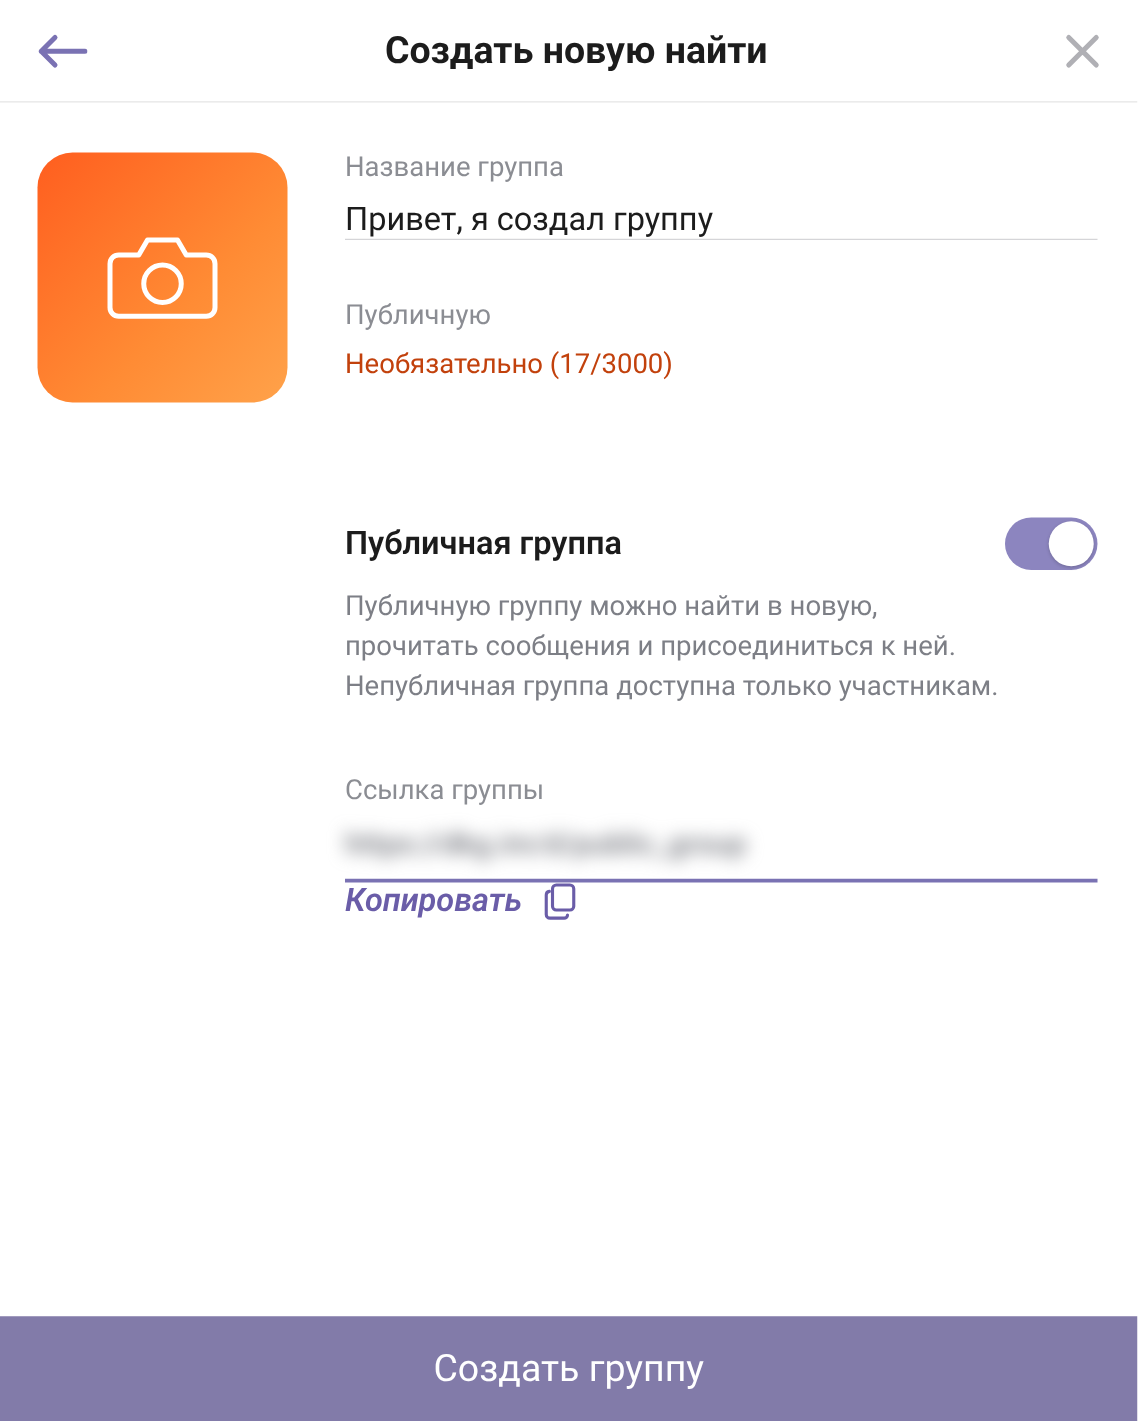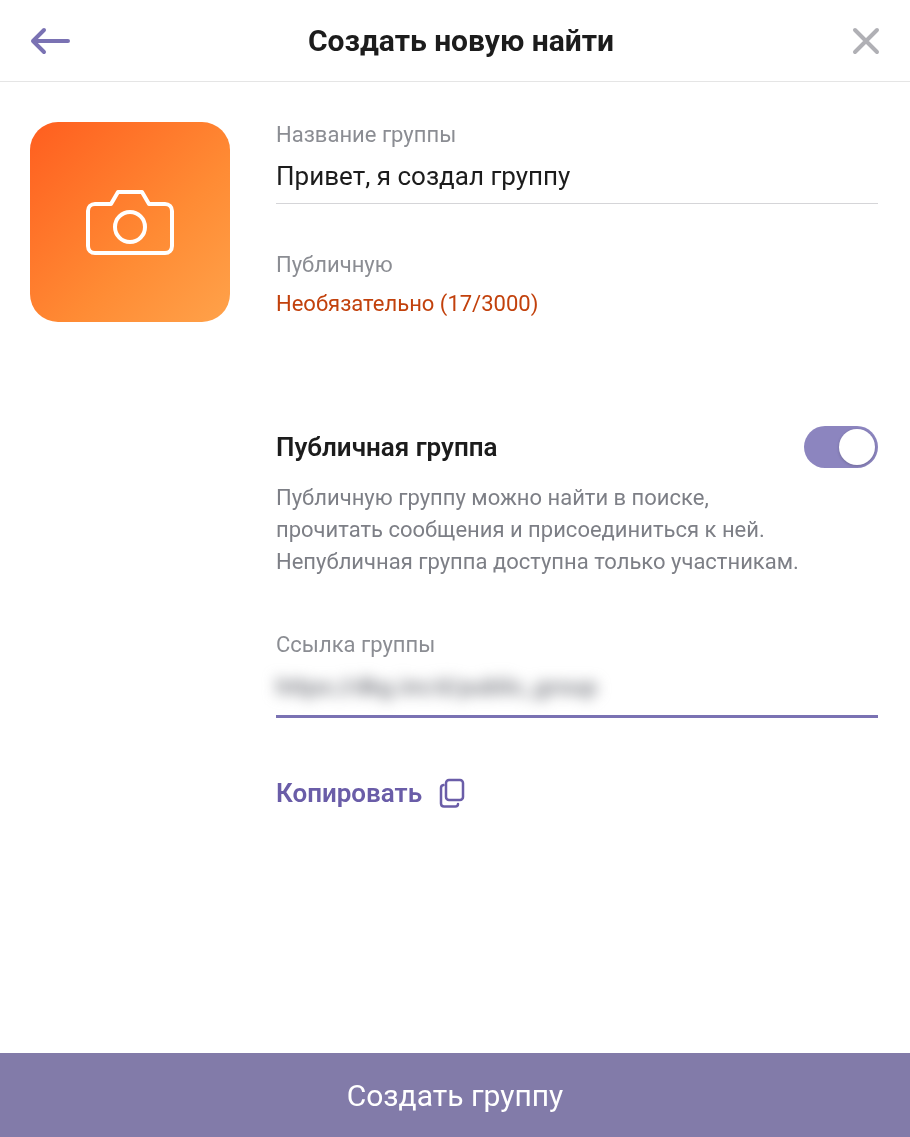--- a/index.html
+++ b/index.html
@@ -193,7 +193,7 @@
   <div class="fields">
 
     <div class="field-block">
-      <div class="label">Название группы</div>
+      <div class="label">Название группа</div>
       <input class="input-line" type="text" value="Привет, я создал группу" style="">
     </div>
 

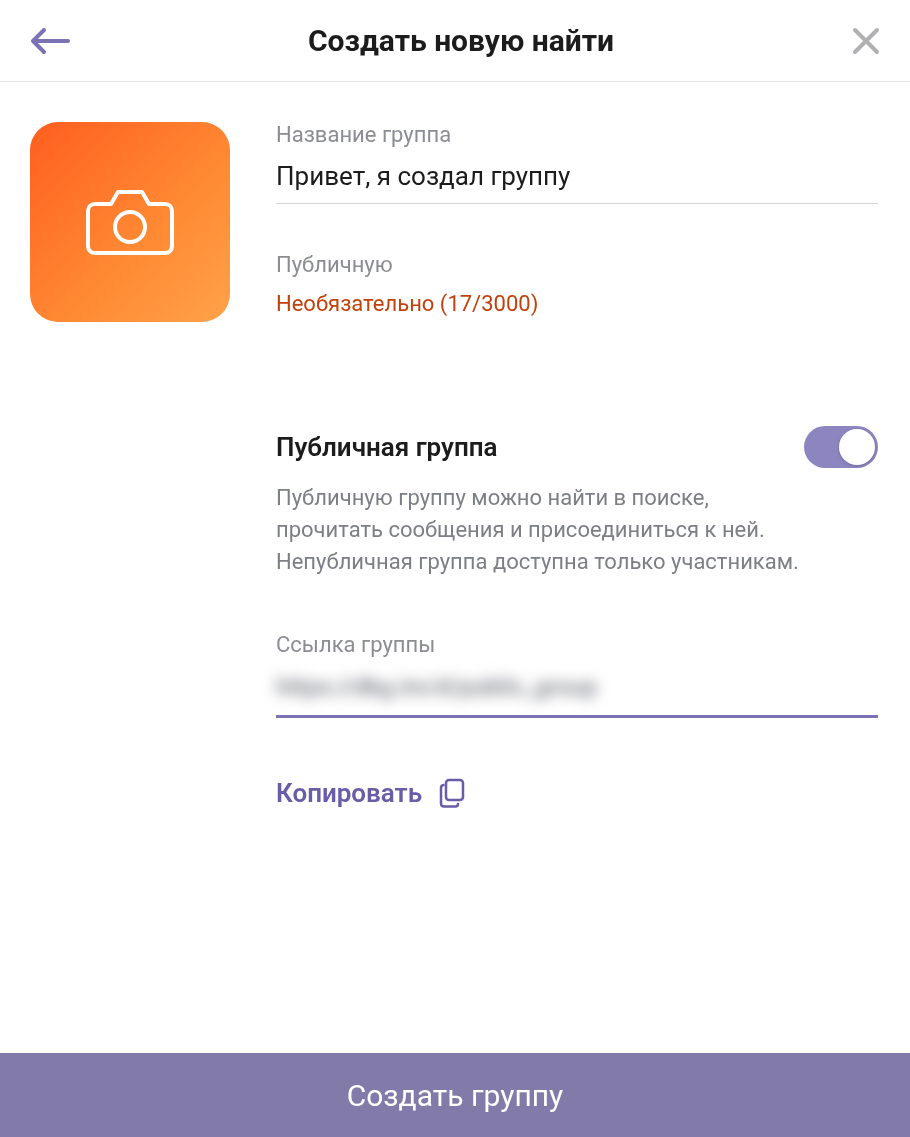--- a/index.html
+++ b/index.html
@@ -60,7 +60,7 @@
     color: #1c1c1c;
     width: 100%;
     outline: none;
-    padding: 4px 0 12px 0;
+    padding: 4px 0 0 0;
     background: transparent;
     font-family: inherit;
   }

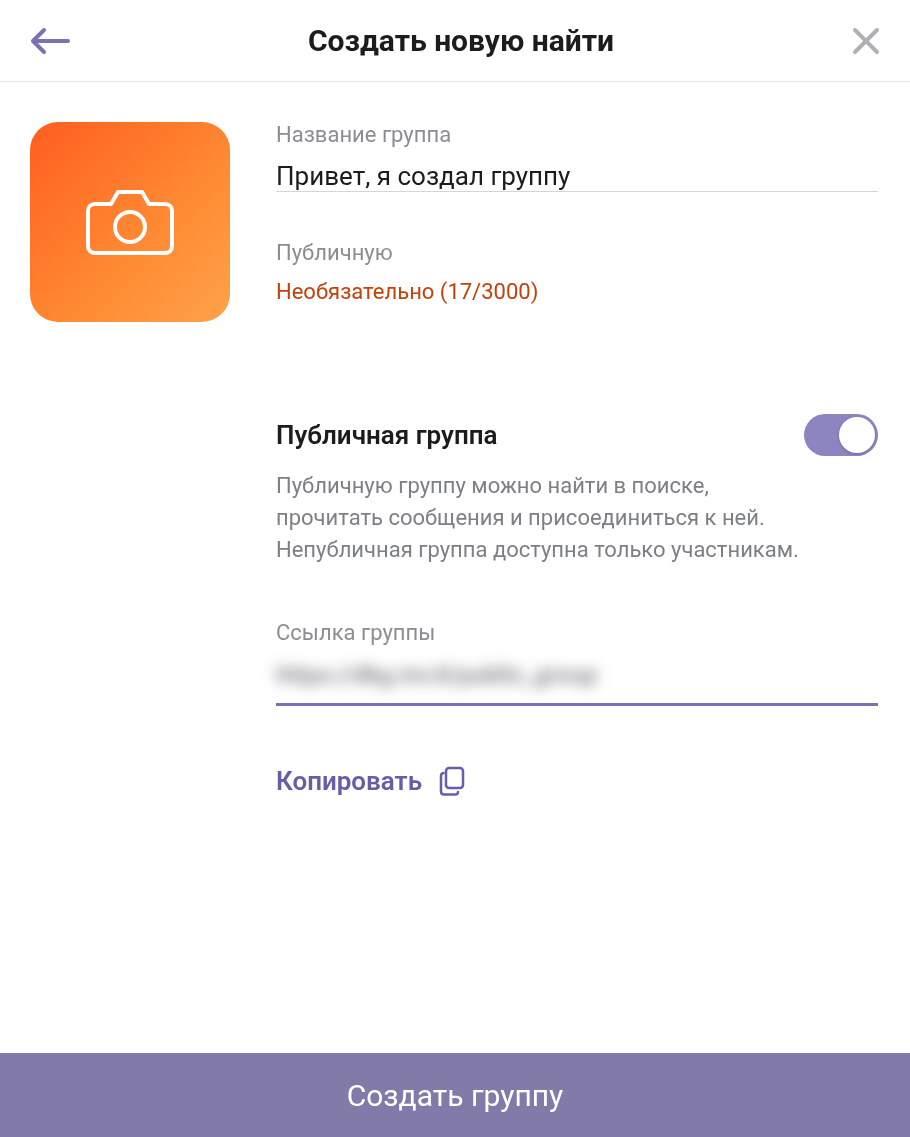--- a/index.html
+++ b/index.html
@@ -208,7 +208,7 @@
         <div class="toggle-knob"></div>
       </div>
     </div>
-    <div class="public-desc">Публичную группу можно найти в поиске, прочитать сообщения и присоединиться к ней. Непубличная группа доступна только участникам.</div>
+    <div class="public-desc">Публичную группу можно найти в новую, прочитать сообщения и присоединиться к ней. Непубличная группа доступна только участникам.</div>
 
     <div class="link-block">
       <div class="label">Ссылка группы</div>

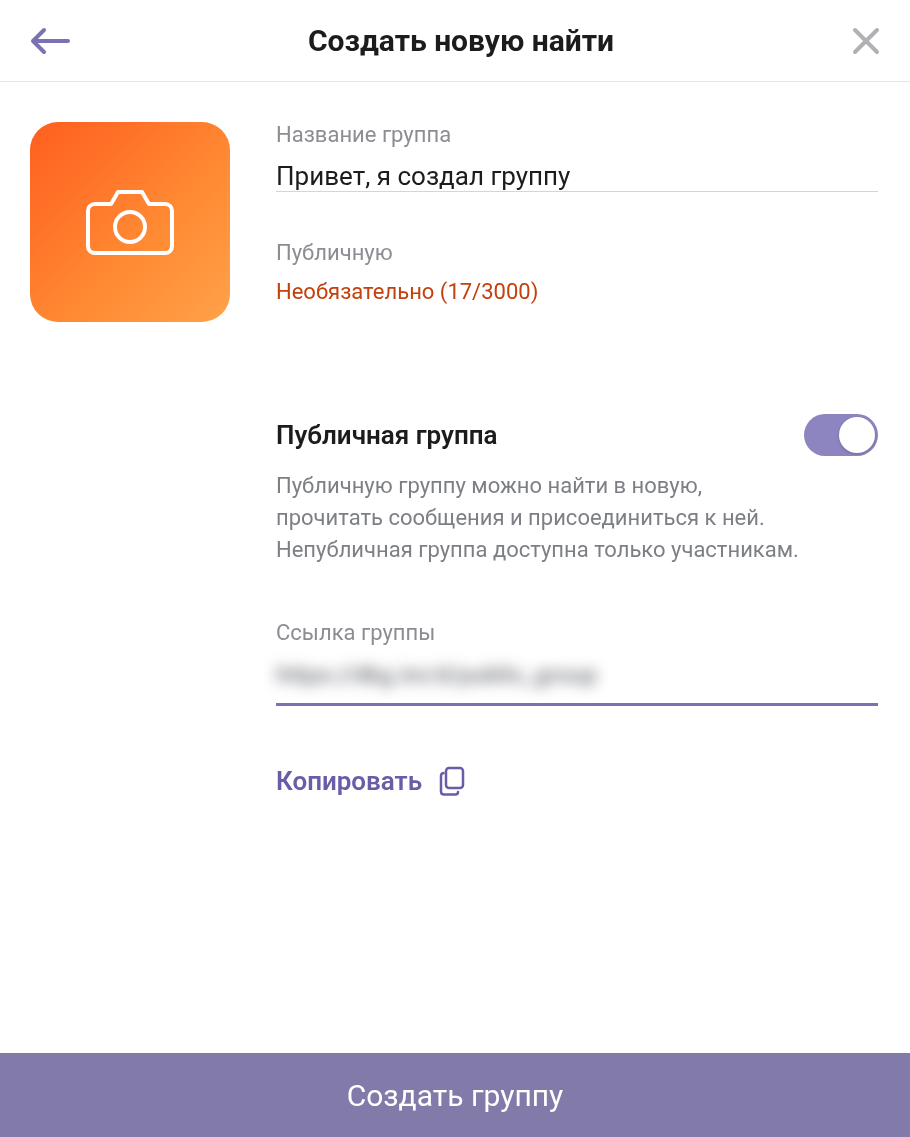--- a/index.html
+++ b/index.html
@@ -139,8 +139,8 @@
     display: flex;
     align-items: center;
     gap: 16px;
-    margin-top: 60px;
-    cursor: pointer;
+    cursor: pointer;
+    font-style: italic;
   }
   .copy-text {
     font-size: 26px;

